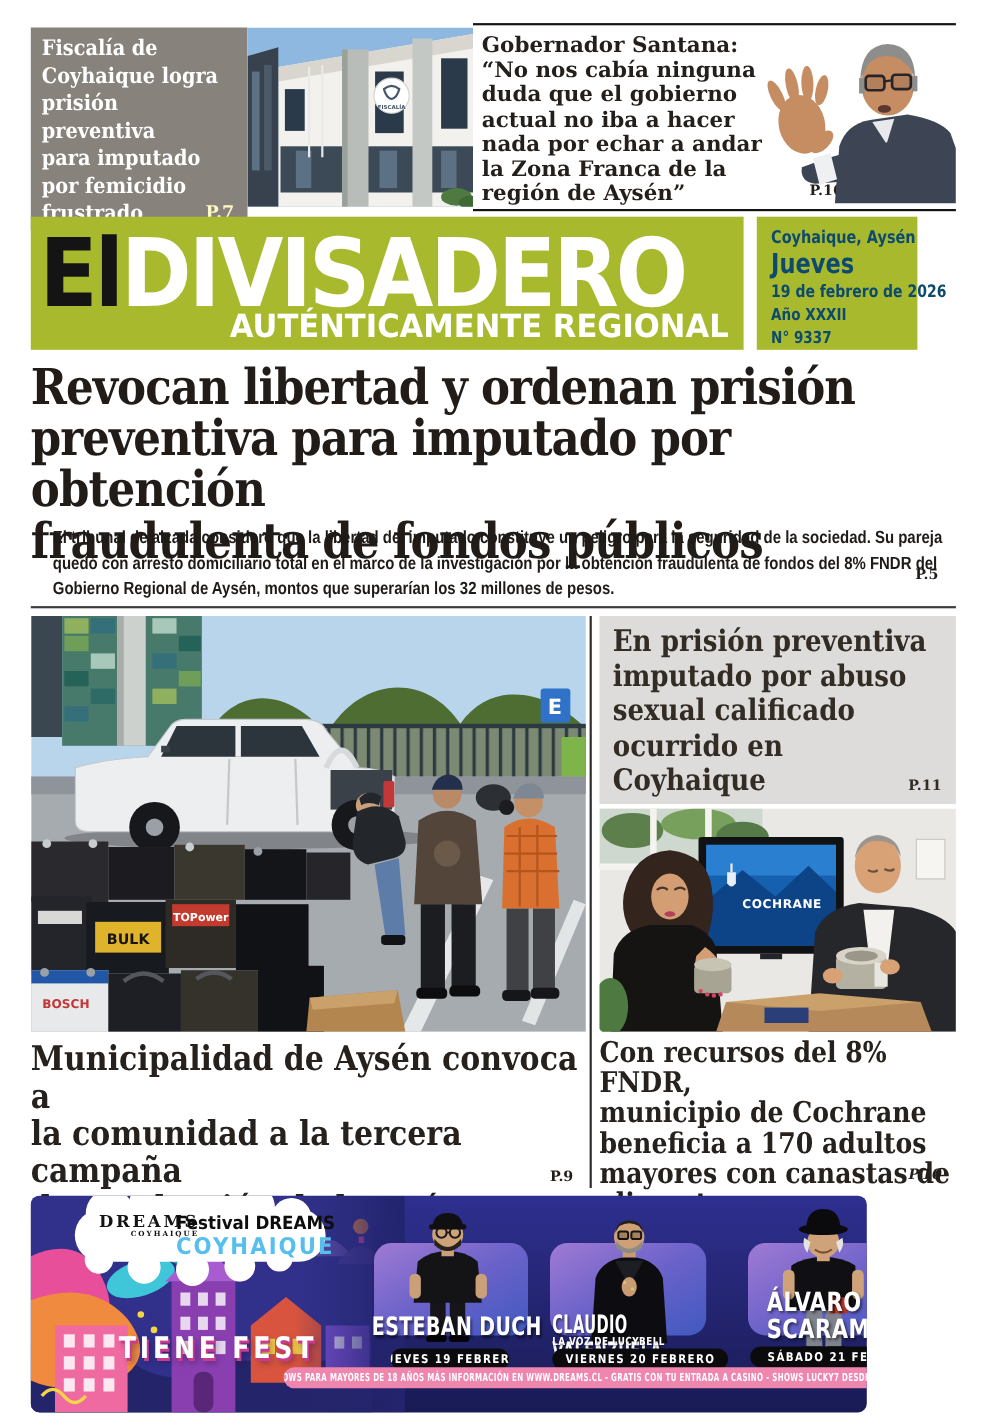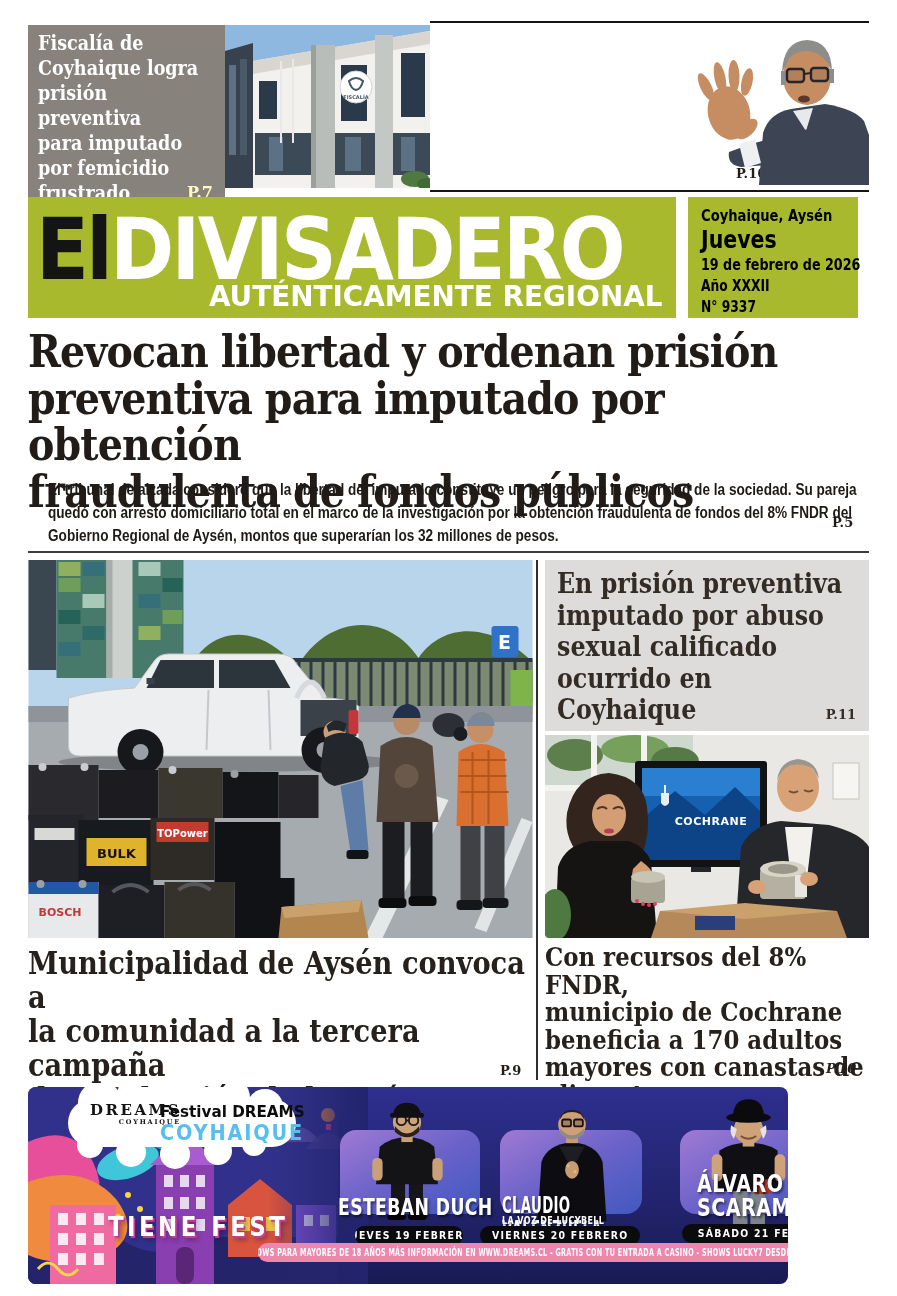--- a/index.html
+++ b/index.html
@@ -129,6 +129,13 @@
   </svg>
 
   <div class="abs teaser-right">
+    <div class="hl slab preline">Gobernador Santana:
+“No nos cabía ninguna
+duda que el gobierno
+actual no iba a hacer
+nada por echar a andar
+la Zona Franca de la
+región de Aysén”</div>
     <div class="pref pr" style="position:absolute;">P.16</div>
     <svg class="photo-b" viewBox="0 0 180 160">
       <path d="M70,160 L74,108 Q80,88 102,84 L136,79 Q166,84 175,96 L180,110 L180,160 Z" fill="#3d4454"></path>

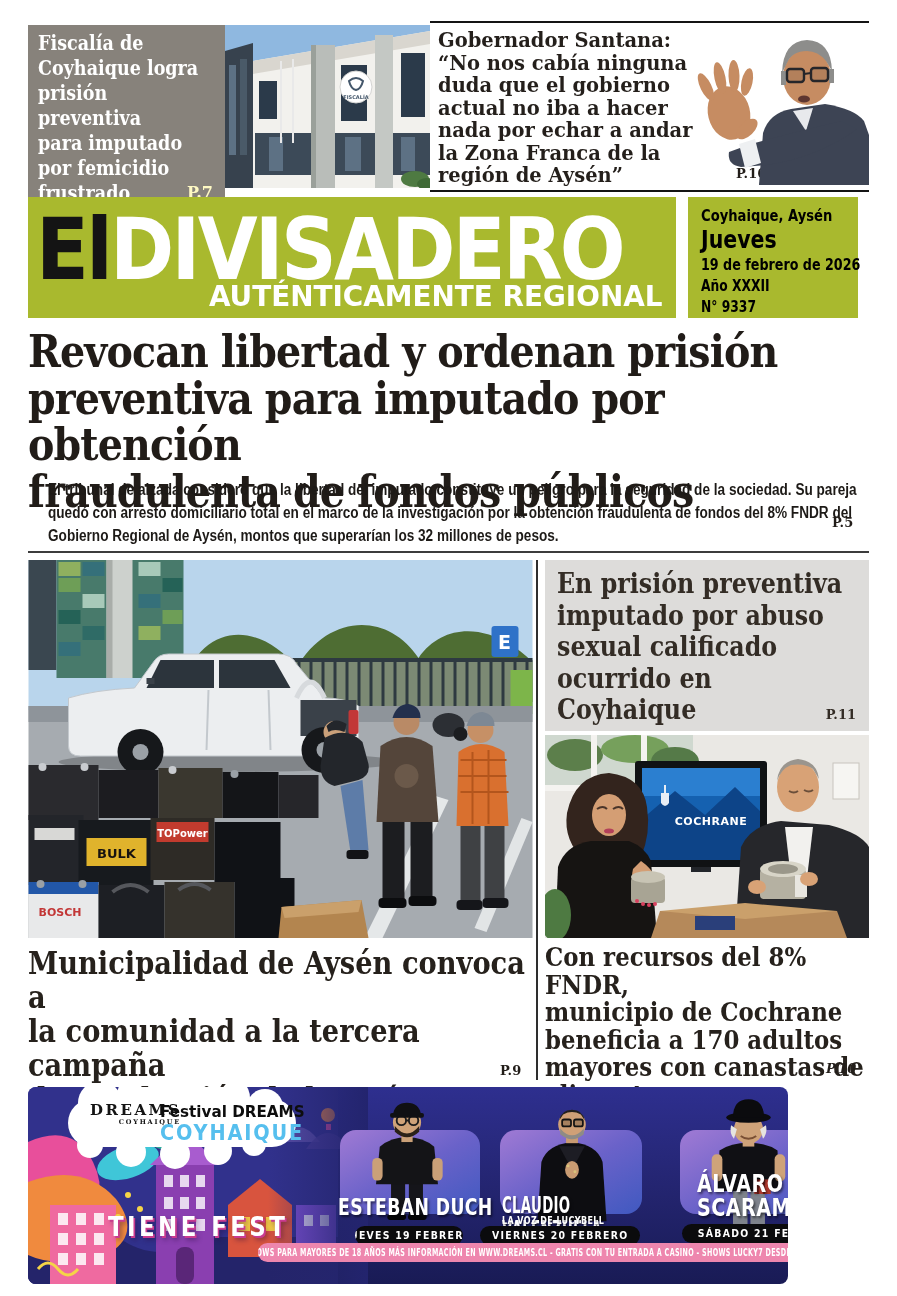--- a/index.html
+++ b/index.html
@@ -29,7 +29,7 @@
   .mast-title .main{color:#ffffff;}
   .mast-tag{position:absolute;right:14px;bottom:5px;color:#fff;font-weight:700;font-size:29px;letter-spacing:0px;
         transform:scaleX(.96);transform-origin:100% 50%;white-space:nowrap;}
-  .mast-date{left:688px;top:197px;width:170px;height:121px;background:#a9b92e;color:#000000;}
+  .mast-date{left:688px;top:197px;width:146px;height:121px;background:#a9b92e;color:#0c4a6e;}
   .mast-date .inner{position:absolute;left:13px;top:9px;width:210px;transform:scaleX(.82);transform-origin:0 0;font-weight:700;}
   .dl-loc{font-size:16px;line-height:20px;}
   .dl-day{font-size:25px;line-height:28px;}

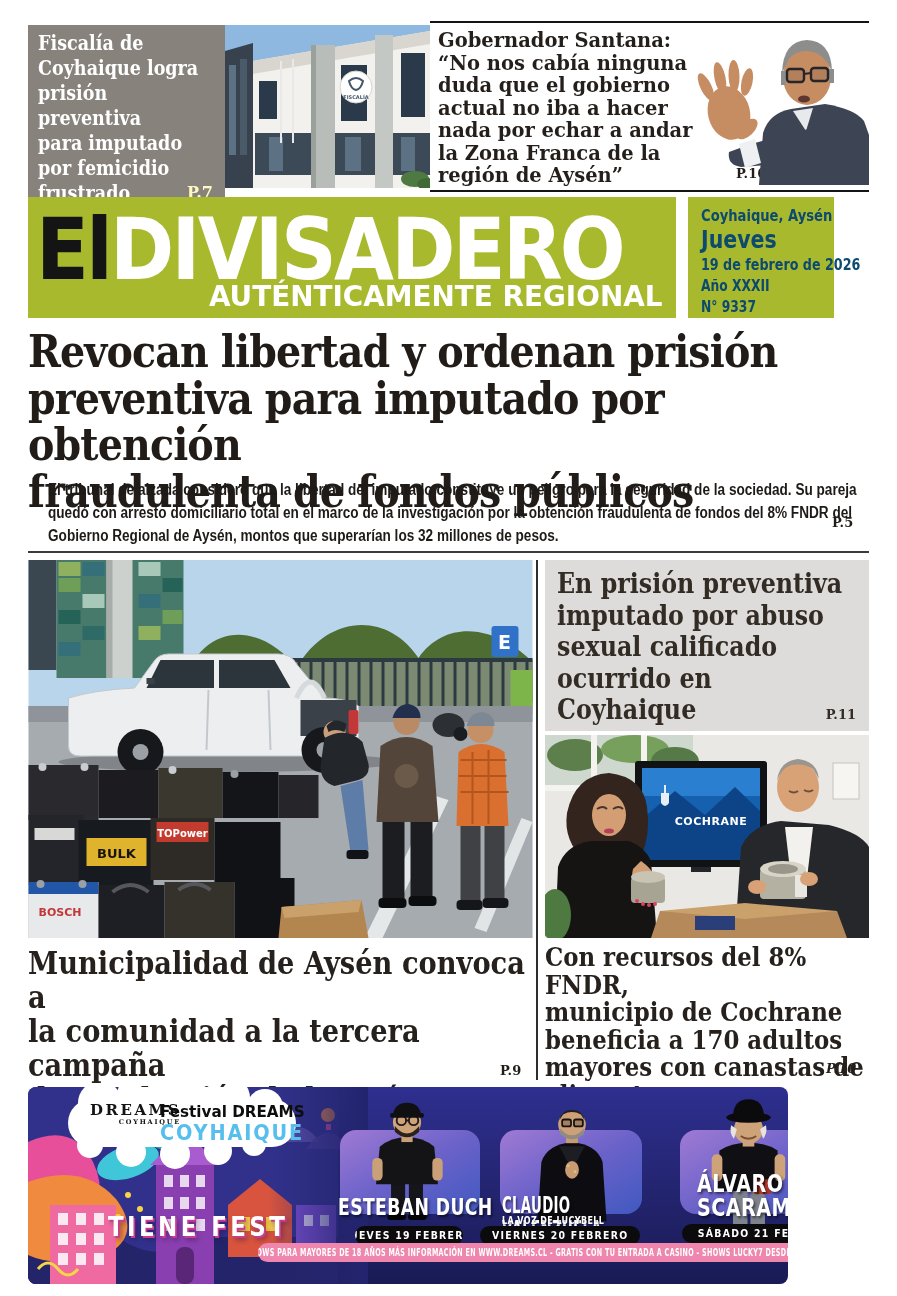--- a/index.html
+++ b/index.html
@@ -523,7 +523,7 @@
     <div class="act-pill" style="left:327px;width:108px;">
         <span>JUEVES 19 FEBRERO</span>
       </div>
-    <div class="act-pill" style="left:452px;width:160px;">
+    <div class="act-pill" style="left:474px;width:160px;">
         <span>VIERNES 20 FEBRERO</span>
       </div>
     <div class="act-pill" style="left:654px;top:137px;width:161px;justify-content:flex-end;">

